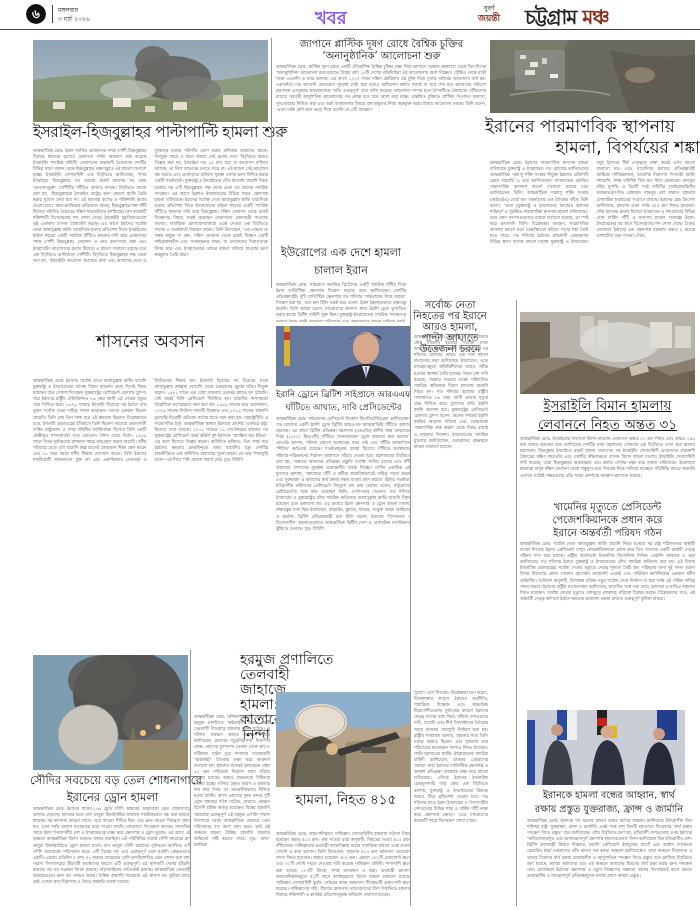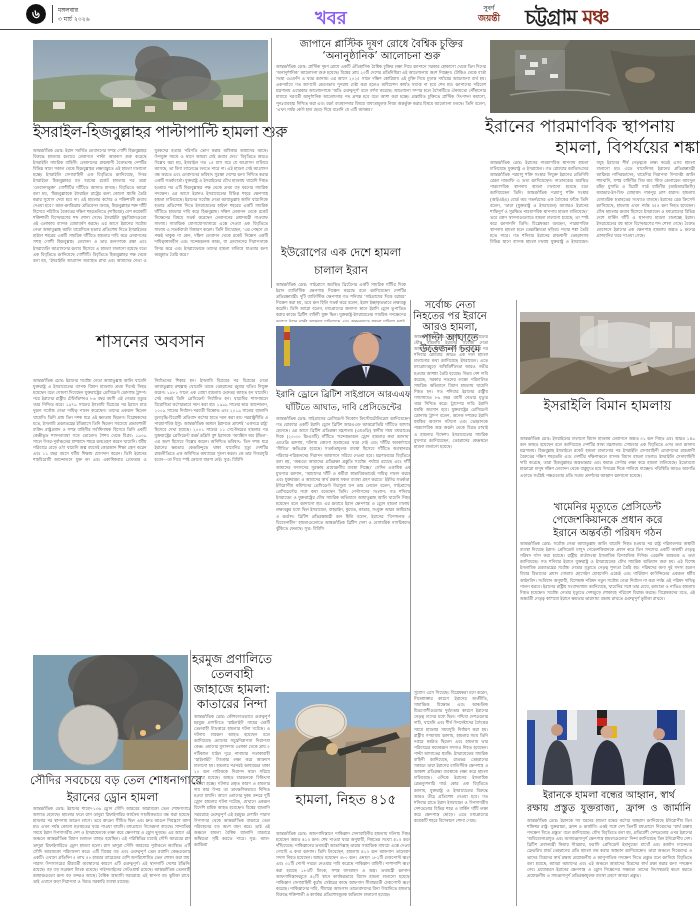--- a/index.html
+++ b/index.html
@@ -155,7 +155,7 @@
   </svg>
 </div>
 
-<div class="headline" style="left:520px;top:396px;width:175px;font-size:13.5px;line-height:19px;">
+<div class="headline" style="left:520px;top:396px;width:175px;font-size:13.5px;line-height:19px;text-decoration:underline;">
   <div style="white-space:nowrap;">ইসরাইলি বিমান হামলায়</div>
 </div>
 <div class="body" style="left:520px;top:436px;width:175px;height:54px;">আন্তর্জাতিক ডেস্ক: ইসরাইলের চালানো বিমান হামলায় লেবাননে অন্তত ৩১ জন নিহত এবং আরও ১৪৯ জন আহত হয়েছেন বলে জানিয়েছে দেশটির স্বাস্থ্য মন্ত্রণালয়। সোমবার এক বিবৃতিতে এসব তথ্য জানায় মন্ত্রণালয়। হিজবুল্লাহ ইসরাইলে রকেট হামলা চালানোর পর ইসরাইলি সেনাবাহিনী লেবাননের রাজধানী বৈরুতের দক্ষিণ শহরতলি এবং দেশটির দক্ষিণাঞ্চলে ব্যাপক বিমান হামলা চালায়। ইসরাইলি সেনাবাহিনী দাবি করেছে, তারা হিজবুল্লাহর অস্ত্রভান্ডার এবং কমান্ড সেন্টার লক্ষ্য করে হামলা চালিয়েছে। ইতোমধ্যে হাজারো মানুষ দক্ষিণ লেবানন থেকে বাস্তুচ্যুত হয়ে উত্তরের দিকে পালিয়ে যাচ্ছেন। পরিস্থিতি আরও অবনতি এড়াতে সংশ্লিষ্ট পক্ষগুলোর প্রতি সংযম প্রদর্শনের আহ্বান জানানো হয়েছে।</div>

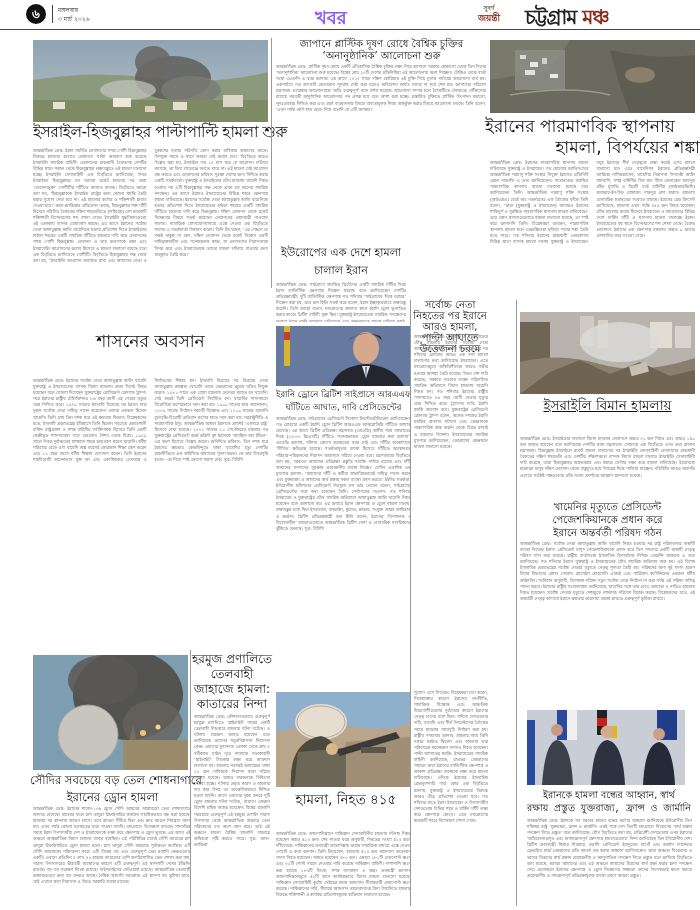--- a/index.html
+++ b/index.html
@@ -157,6 +157,7 @@
 
 <div class="headline" style="left:520px;top:396px;width:175px;font-size:13.5px;line-height:19px;text-decoration:underline;">
   <div style="white-space:nowrap;">ইসরাইলি বিমান হামলায়</div>
+  <div style="white-space:nowrap;">লেবাননে নিহত অন্তত ৩১</div>
 </div>
 <div class="body" style="left:520px;top:436px;width:175px;height:54px;">আন্তর্জাতিক ডেস্ক: ইসরাইলের চালানো বিমান হামলায় লেবাননে অন্তত ৩১ জন নিহত এবং আরও ১৪৯ জন আহত হয়েছেন বলে জানিয়েছে দেশটির স্বাস্থ্য মন্ত্রণালয়। সোমবার এক বিবৃতিতে এসব তথ্য জানায় মন্ত্রণালয়। হিজবুল্লাহ ইসরাইলে রকেট হামলা চালানোর পর ইসরাইলি সেনাবাহিনী লেবাননের রাজধানী বৈরুতের দক্ষিণ শহরতলি এবং দেশটির দক্ষিণাঞ্চলে ব্যাপক বিমান হামলা চালায়। ইসরাইলি সেনাবাহিনী দাবি করেছে, তারা হিজবুল্লাহর অস্ত্রভান্ডার এবং কমান্ড সেন্টার লক্ষ্য করে হামলা চালিয়েছে। ইতোমধ্যে হাজারো মানুষ দক্ষিণ লেবানন থেকে বাস্তুচ্যুত হয়ে উত্তরের দিকে পালিয়ে যাচ্ছেন। পরিস্থিতি আরও অবনতি এড়াতে সংশ্লিষ্ট পক্ষগুলোর প্রতি সংযম প্রদর্শনের আহ্বান জানানো হয়েছে।</div>
 

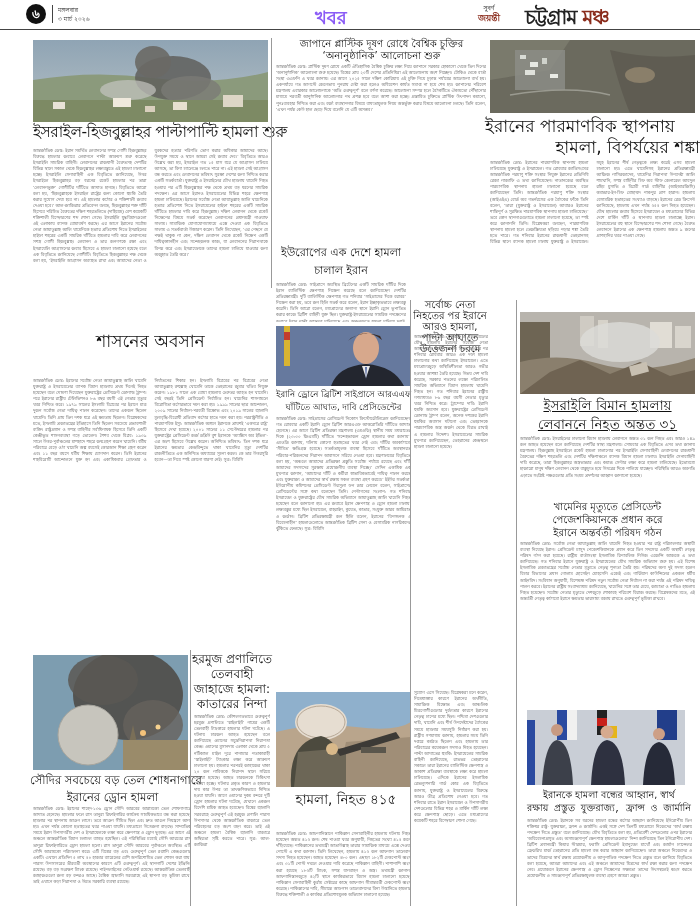--- a/index.html
+++ b/index.html
@@ -214,7 +214,7 @@
 </div>
 <div class="body" style="left:33px;top:806px;width:158px;height:100px;">আন্তর্জাতিক ডেস্ক: ইরানের শাহেদ-১৩৬ ড্রোন সৌদি আরবের আরামকো তেল শোধনাগারে আঘাত হেনেছে। হামলার ফলে রাস তানুরা রিফাইনারির কার্যক্রম সাময়িকভাবে বন্ধ করা হয়েছে। হামলার পর স্থাপনায় আগুন লাগে। তবে আগুন সীমিত ছিল এবং দ্রুত আগুন নিয়ন্ত্রণে আনা হয়। এখন পর্যন্ত কোনো হতাহতের খবর পাওয়া যায়নি। মধ্যপ্রাচ্যে উত্তেজনা বাড়ছে। সাম্প্রতিক সময়ে ইরান উপসাগরীয় দেশ ও ইসরায়েলকে লক্ষ্য করে ক্ষেপণাস্ত্র ও ড্রোন ছুড়ছে। এর আগে এই অঞ্চলে আন্তর্জাতিক বিমান চলাচল ব্যাহত হয়েছিল। এই পরিস্থিতির মধ্যেই সৌদি আরবের রাস তানুরা রিফাইনারিতে ড্রোন হামলা হলো। রাস তানুরা সৌদি আরবের পূর্বাঞ্চলে অবস্থিত। এটি সৌদি আরামকো পরিচালনা করে। এটি বিশ্বের বড় এবং গুরুত্বপূর্ণ তেল রপ্তানি কেন্দ্রগুলোর একটি। এখানে প্রতিদিন ৫ লাখ ৫০ হাজার ব্যারেলের বেশি অপরিশোধিত তেল শোধন করা যায়। পারস্য উপসাগরের তীরবর্তী অবস্থানের কারণে এটি গুরুত্বপূর্ণ। এই স্থাপনাটি দেশের ইঞ্জিনিং রয়েছে। বড় বড় সংরক্ষণ ট্যাংক রয়েছে। পাইপলাইনের নেটওয়ার্ক রয়েছে। আন্তর্জাতিক তেলবাহী জাহাজগুলো জন্য বড় বন্দরও আছে। বৈশ্বিক জ্বালানি সরবরাহে এই স্থাপনা বড় ভূমিকা রাখে। তাই এখানে কড়া নিরাপত্তা ও উন্নত সরকারি ব্যবস্থা রয়েছে।</div>
 
-<div class="headline" style="left:192px;top:652px;width:80px;font-size:12px;line-height:15px;">
+<div class="headline" style="left:192px;top:652px;width:80px;font-size:14px;line-height:15px;padding-left:48px;">
   <div style="white-space:nowrap;">হরমুজ প্রণালিতে</div>
   <div>তেলবাহী</div>
   <div>জাহাজে হামলা:</div>

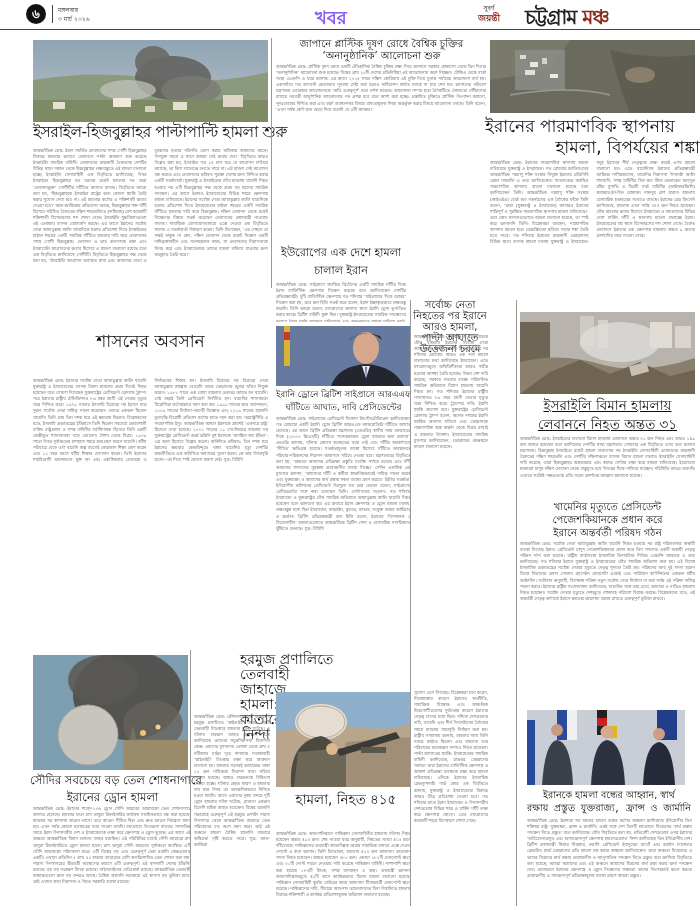--- a/index.html
+++ b/index.html
@@ -189,7 +189,7 @@
 
 <div class="headline" style="left:520px;top:788px;width:178px;font-size:9.5px;line-height:14px;">
   <div style="white-space:nowrap;">ইরানকে হামলা বন্ধের আহ্বান, স্বার্থ</div>
-  <div style="white-space:nowrap;font-family:Liberation Mono, monospace;">রক্ষায় প্রস্তুত যুক্তরাজ্য, ফ্রান্স ও জার্মানি</div>
+  <div style="white-space:nowrap;">রক্ষায় প্রস্তুত যুক্তরাজ্য, ফ্রান্স ও জার্মানি</div>
 </div>
 <div class="body" style="left:527px;top:818px;width:165px;height:88px;">আন্তর্জাতিক ডেস্ক: ইরানকে সব ধরনের হামলা বন্ধের কঠোর আহ্বান জানিয়েছে ইউরোপীয় তিন শক্তিধর রাষ্ট্র- যুক্তরাজ্য, ফ্রান্স ও জার্মানি। একই সঙ্গে দেশ তিনটি মধ্যপ্রাচ্যে নিজেদের ‘স্বার্থ রক্ষায় পদক্ষেপ নিতে প্রস্তুত’ বলে জানিয়েছে। যৌথ বিবৃতিতে বলা হয়, প্রতিবেশী দেশগুলোর ওপর ইরানের ‘অবিবেচনাপ্রসূত এবং অসামঞ্জস্যপূর্ণ ক্ষেপণাস্ত্র হামলাগুলোর’ নিন্দা জানিয়েছে তিন ইউরোপীয় দেশ। ব্রিটিশ প্রধানমন্ত্রী কিয়ার স্টারমার, ফরাসি প্রেসিডেন্ট ইমানুয়েল মাখোঁ এবং জার্মান চ্যান্সেলর ফ্রেডরিখ মার্জ তেহরানের প্রতি হামলা বন্ধ করার আহ্বান জানিয়েছেন। তারা অঞ্চলে নিজেদের ও তাদের মিত্রদের স্বার্থ রক্ষায় প্রয়োজনীয় ও আনুপাতিক পদক্ষেপ নিতে প্রস্তুত বলে জানিয়ে বিবৃতিতে বলা হয়েছে, আমরা আমাদের এবং এই অঞ্চলে আমাদের মিত্রদের স্বার্থ রক্ষা করার জন্য পদক্ষেপ নেব। প্রয়োজনে ইরানের ক্ষেপণাস্ত্র ও ড্রোন নিক্ষেপের সক্ষমতা তাদের উৎসস্থলেই ধ্বংস করতে প্রয়োজনীয় ও সামঞ্জস্যপূর্ণ প্রতিরক্ষামূলক ব্যবস্থা গ্রহণে আমরা প্রস্তুত।</div>
 

